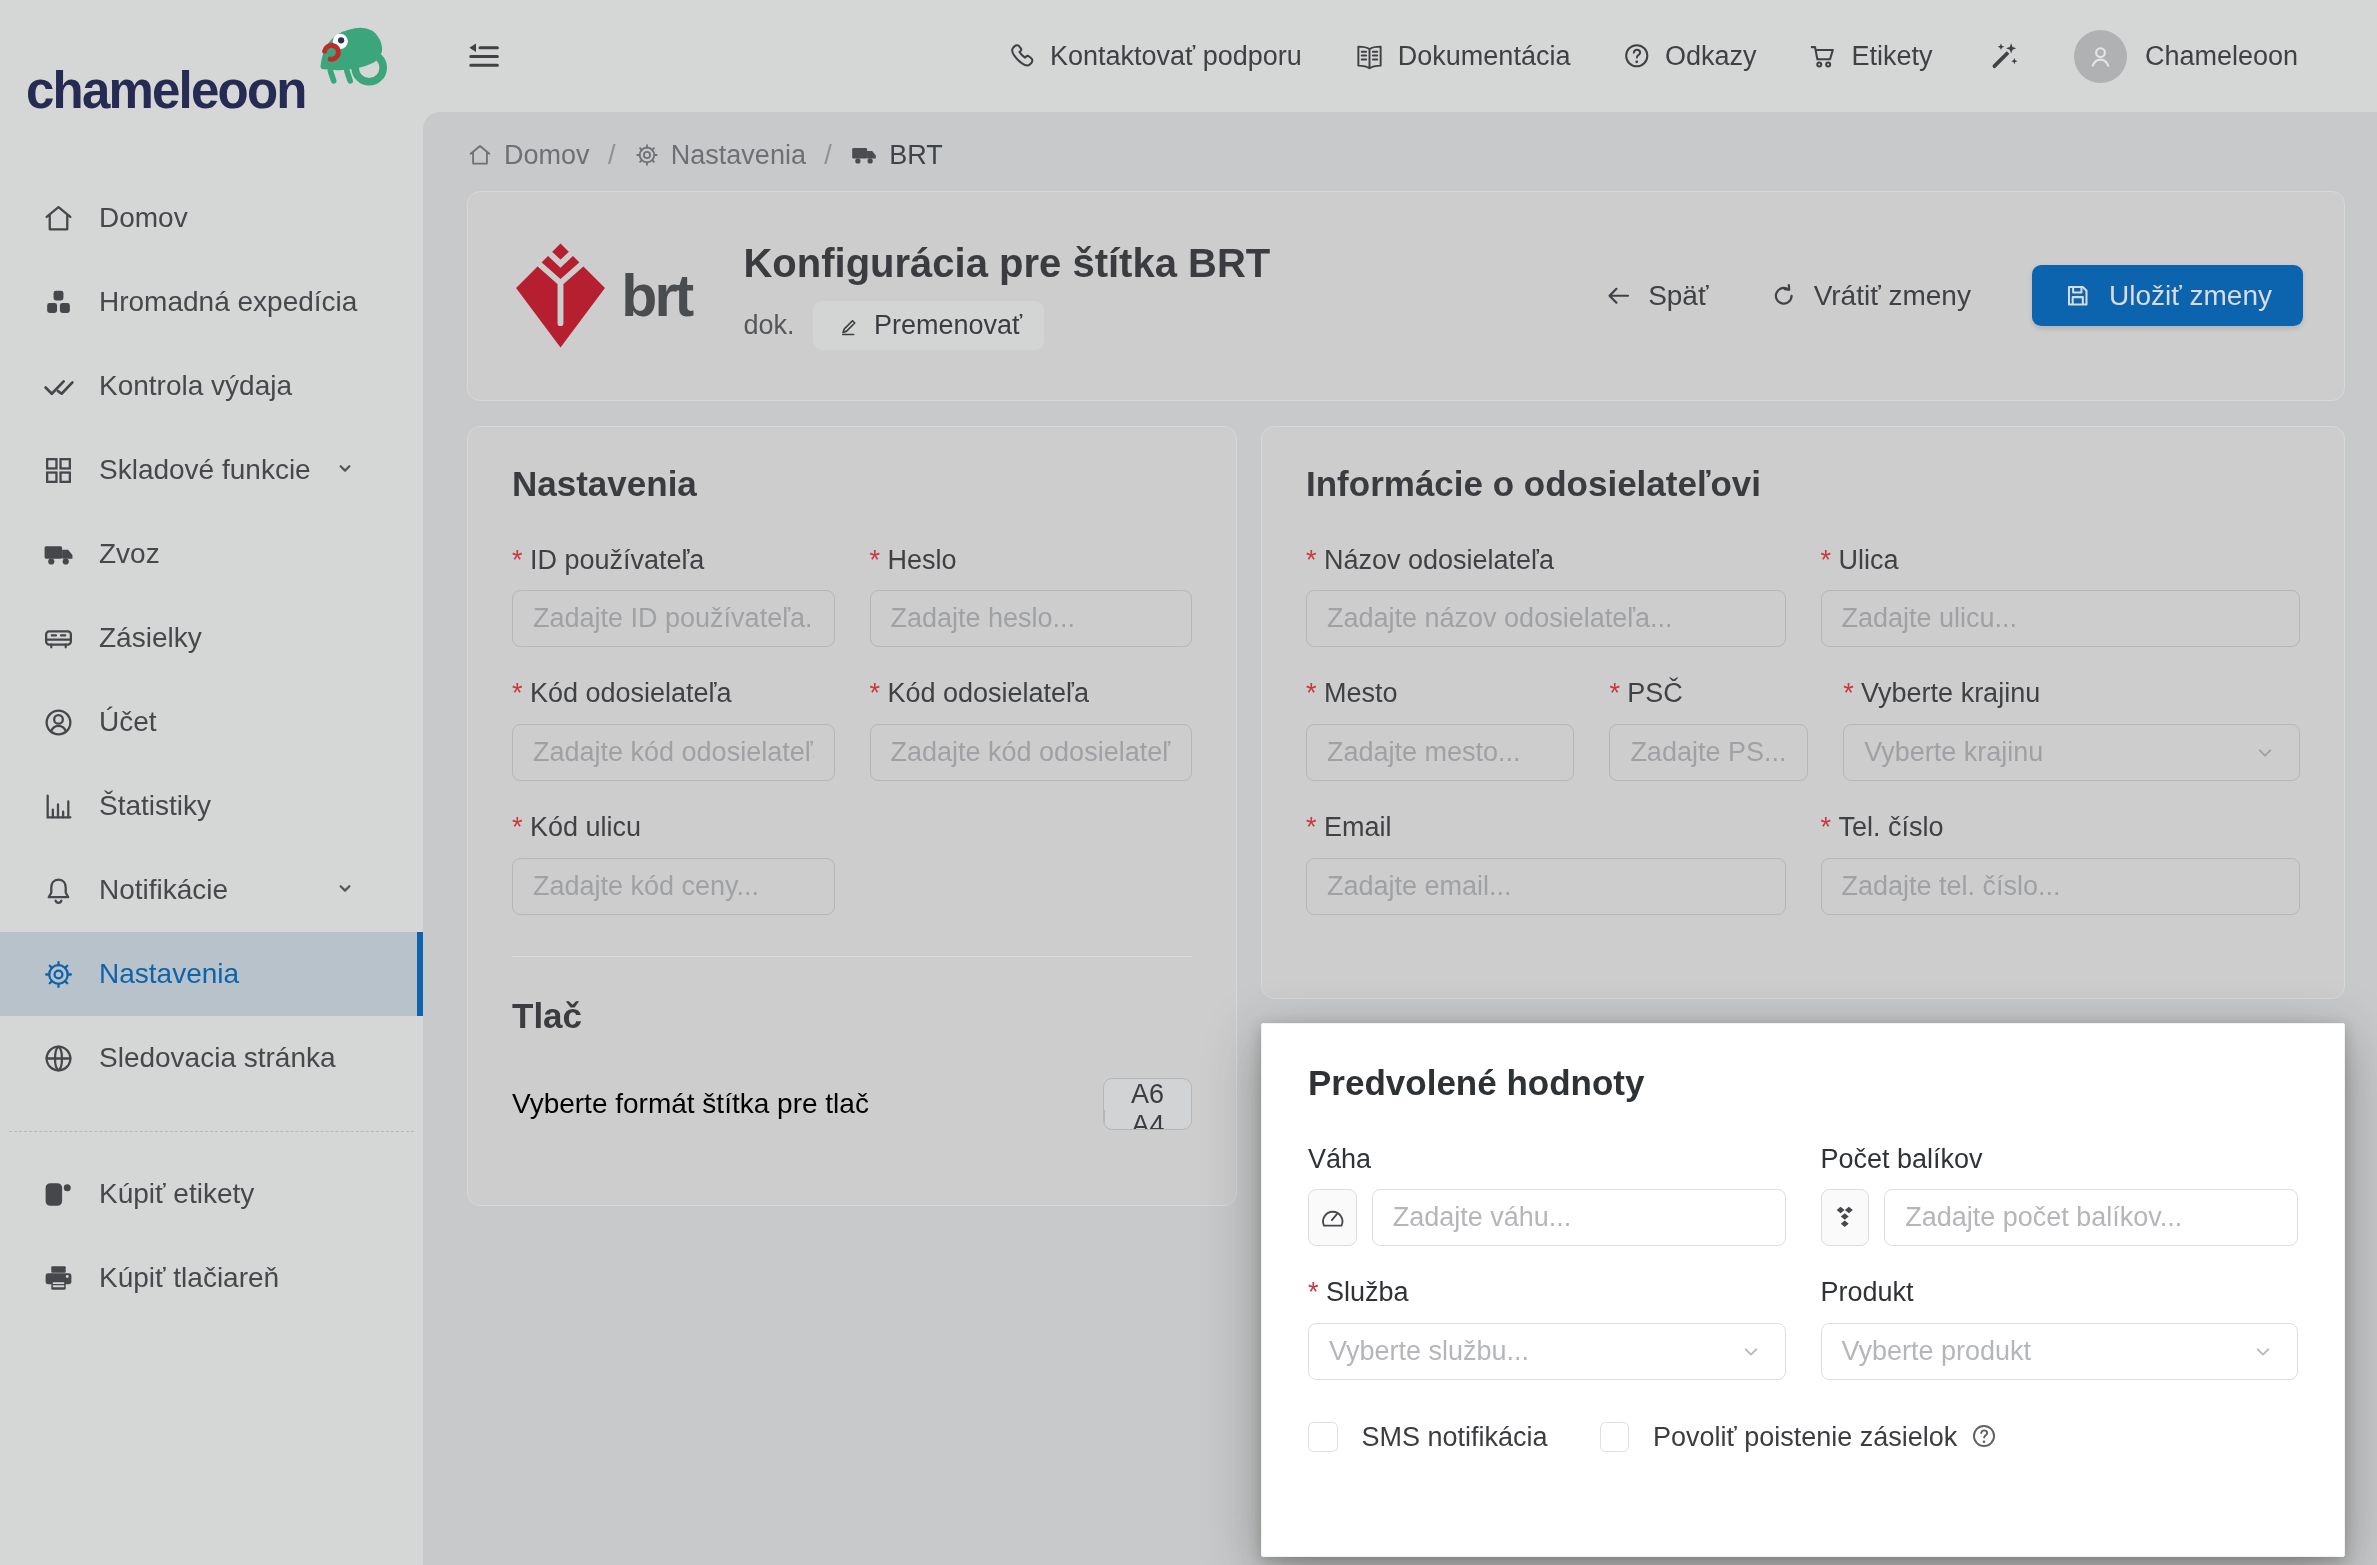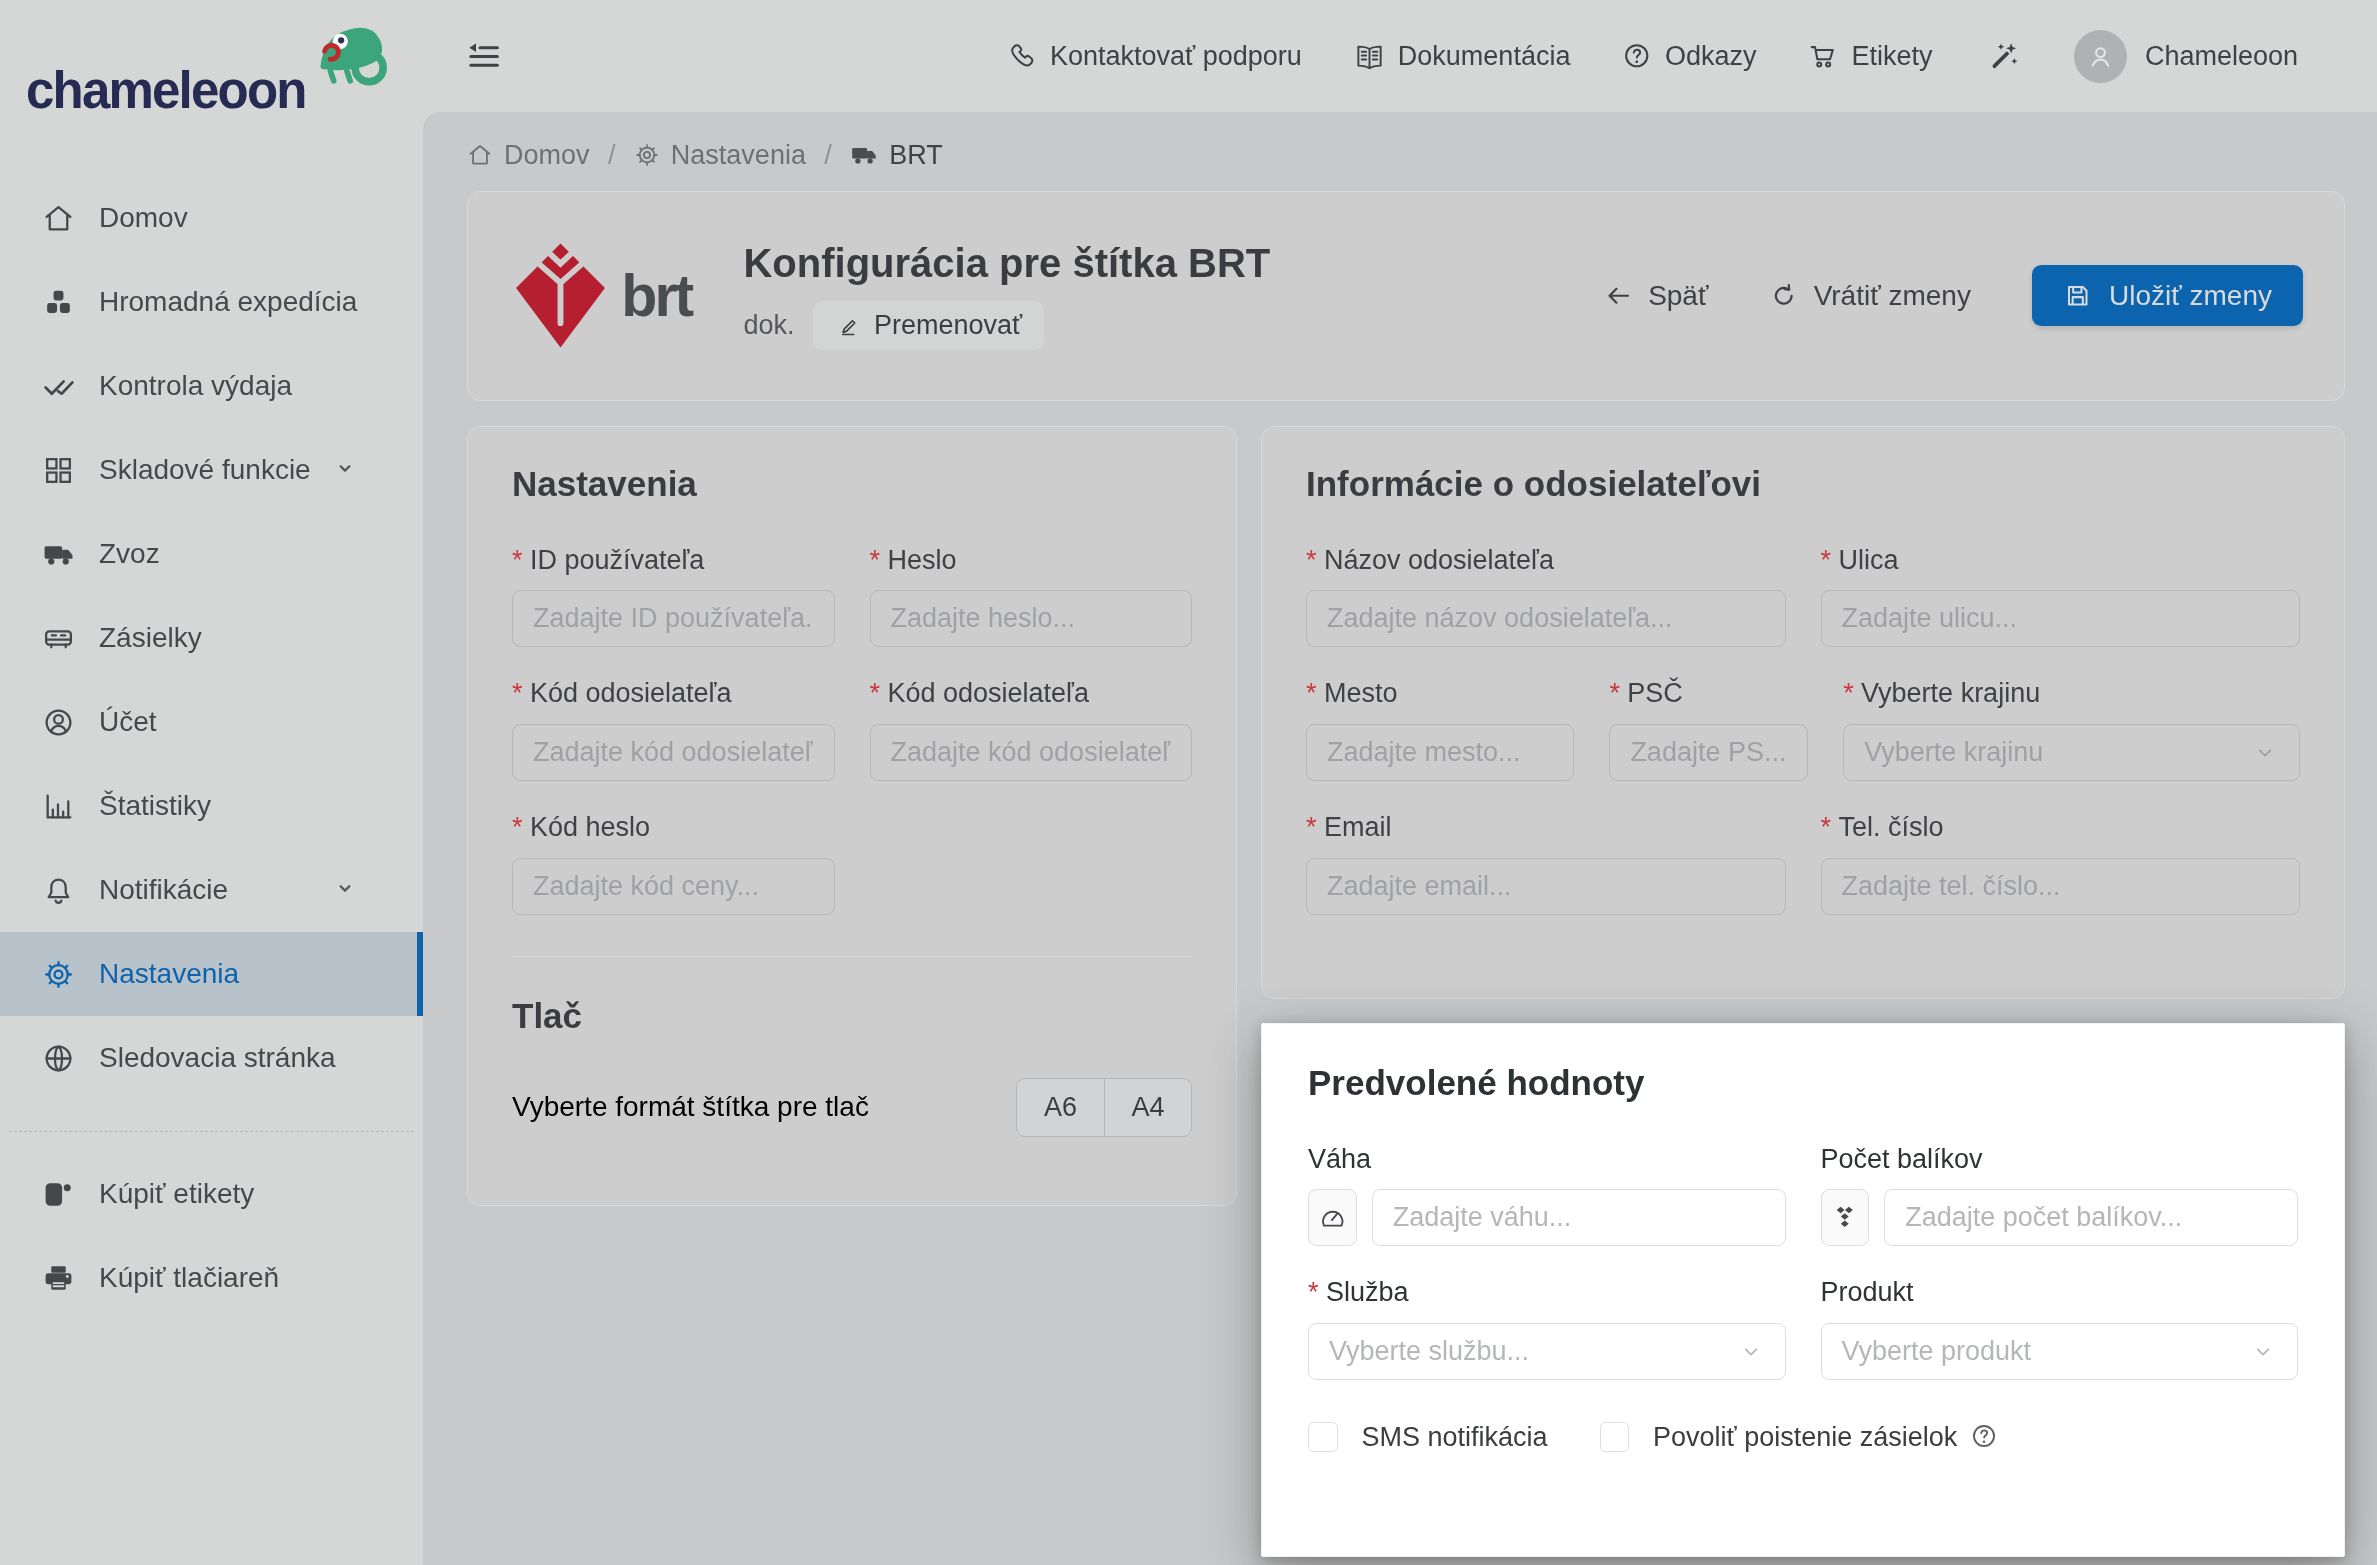--- a/index.html
+++ b/index.html
@@ -451,7 +451,7 @@
           <div class="field" style="flex:0 0 calc(50% - 17.5px);">
             <div class="flabel">
                 <span class="req">*</span>
-                <span>Kód heslo</span>
+                <span>Kód ulicu</span>
               </div>
             <input class="tinput" type="text" placeholder="Zadajte kód ceny..." style="">
           </div>

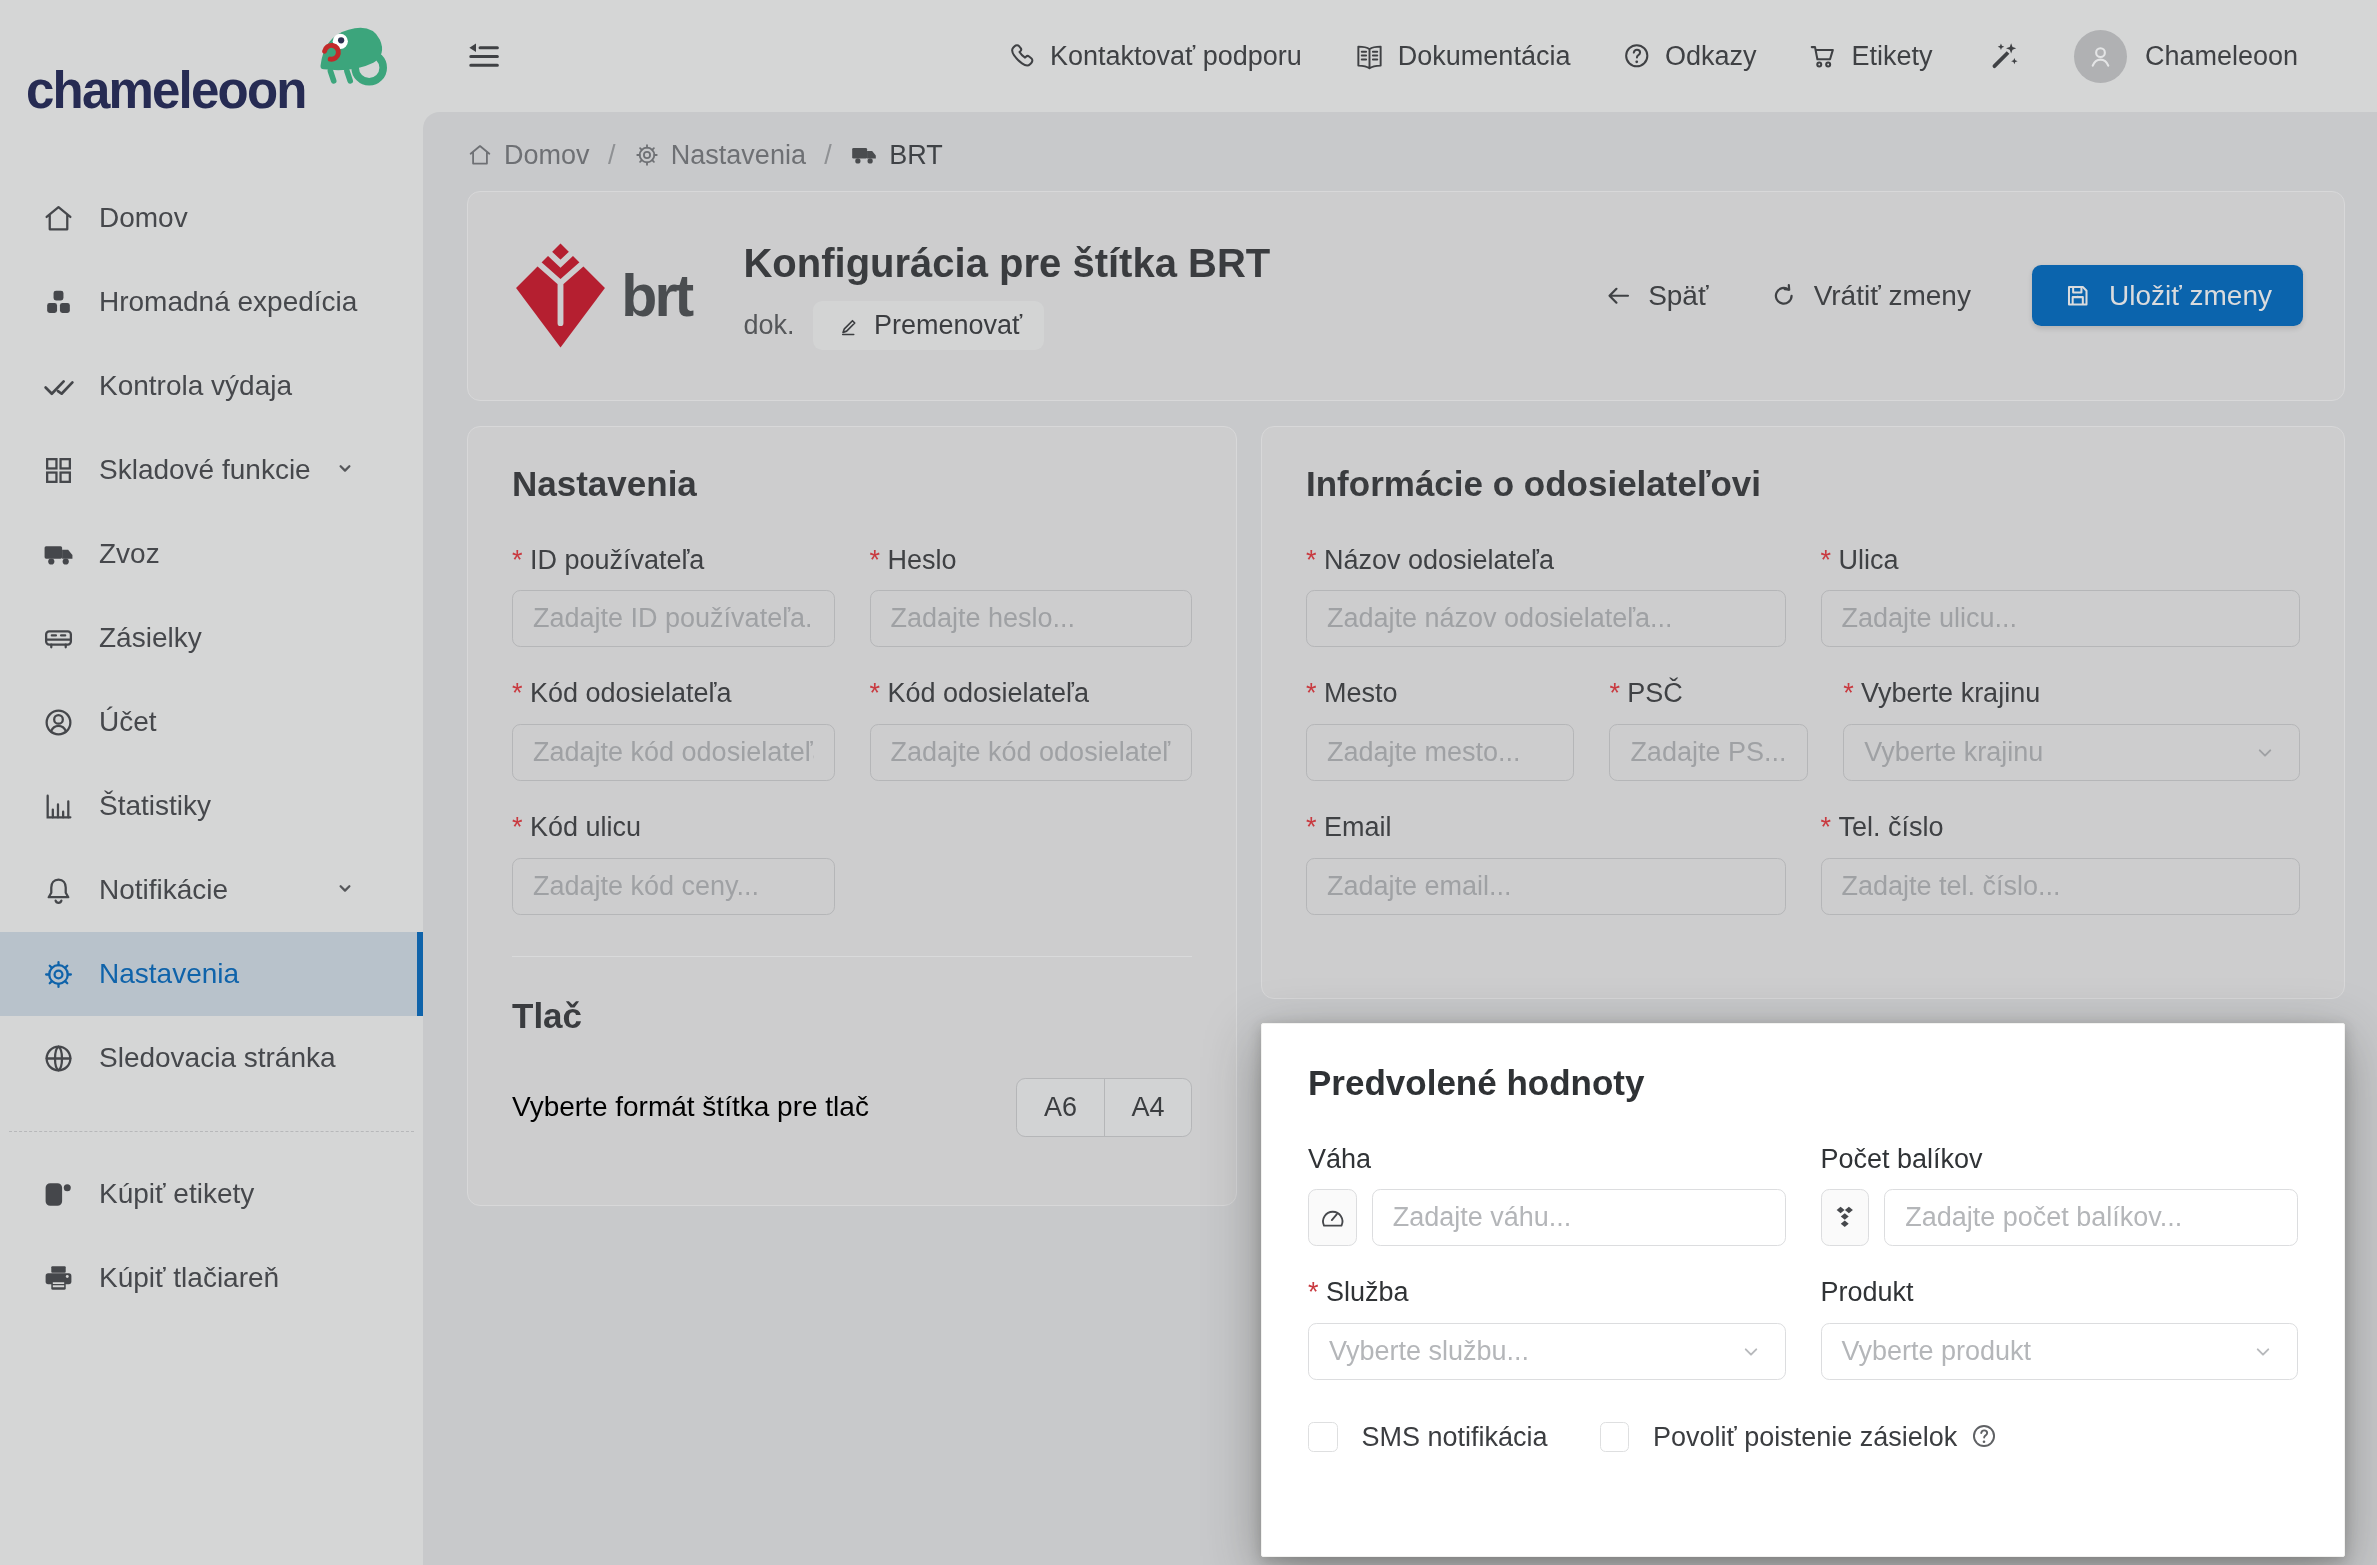--- a/index.html
+++ b/index.html
@@ -74,7 +74,7 @@
   .print-title { margin-top:39px; }
   .print-row { display:flex; align-items:center; margin-top:42px; }
   .print-label { font-size:28px; color:#000000; }
-  .segmented { margin-left:auto; display:flex; height:59px; border:1.4px solid #b5b6b8; border-radius:9.2px; overflow:hidden; background:#d2d3d4; }
+  .segmented { margin-left:auto; display:flex; height:52px; border:1.4px solid #b5b6b8; border-radius:9.2px; overflow:hidden; background:#d2d3d4;flex-direction:column; }
   .seg-btn { width:87px; display:flex; align-items:center; justify-content:center; font-size:27px; color:#3b3d40; cursor:pointer; }
   .seg-btn + .seg-btn { border-left:1.4px solid #b5b6b8; }
 

